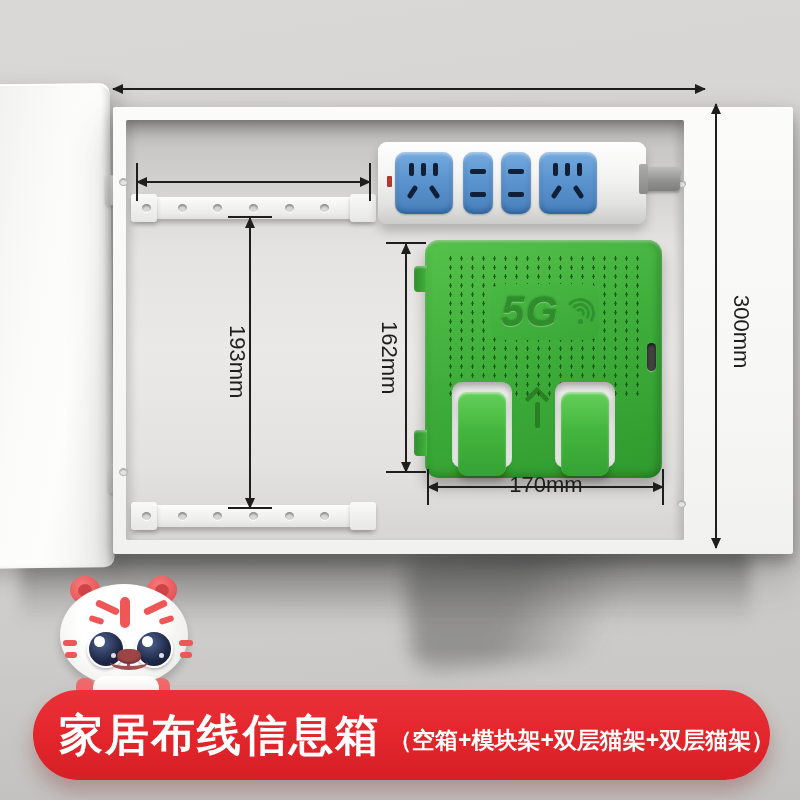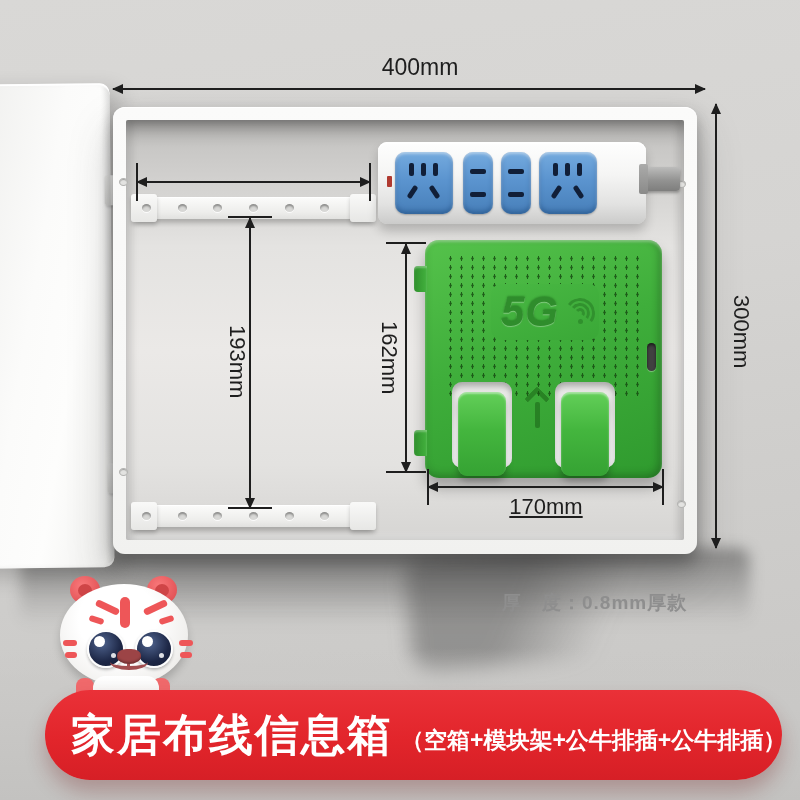--- a/index.html
+++ b/index.html
@@ -269,7 +269,6 @@
 
   <div class="dims">
 
-    <div class="dlabel" style="left:330px;top:54px;width:180px;font-size:23px;">400mm</div>
     <div class="line-h" style="left:113px;top:88px;width:592px;">
       <span class="ah ah-left"></span>
       <span class="ah ah-right"></span>

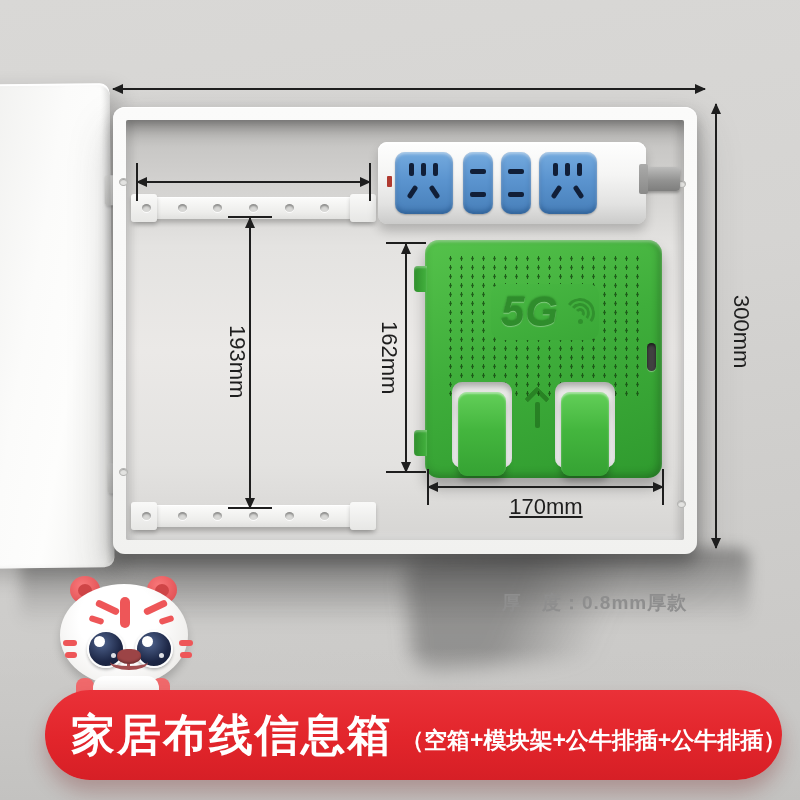--- a/index.html
+++ b/index.html
@@ -30,7 +30,7 @@
   .hinge-1{top:92px;} .hinge-2{top:380px;}
 
   
-  .cabinet{left:113px;top:107px;width:584px;height:447px;border-radius:12px;
+  .cabinet{left:113px;top:107px;width:680px;height:447px;border-radius:3px;
     background:linear-gradient(180deg,#fbfbfa 0%,#f7f7f6 60%,#f1f1ef 100%);
     box-shadow:0 8px 16px rgba(40,40,40,.40),0 24px 44px rgba(60,60,60,.28),inset 0 1px 0 #fff;}
   .cavity{left:13px;top:13px;width:558px;height:420px;border-radius:2px;

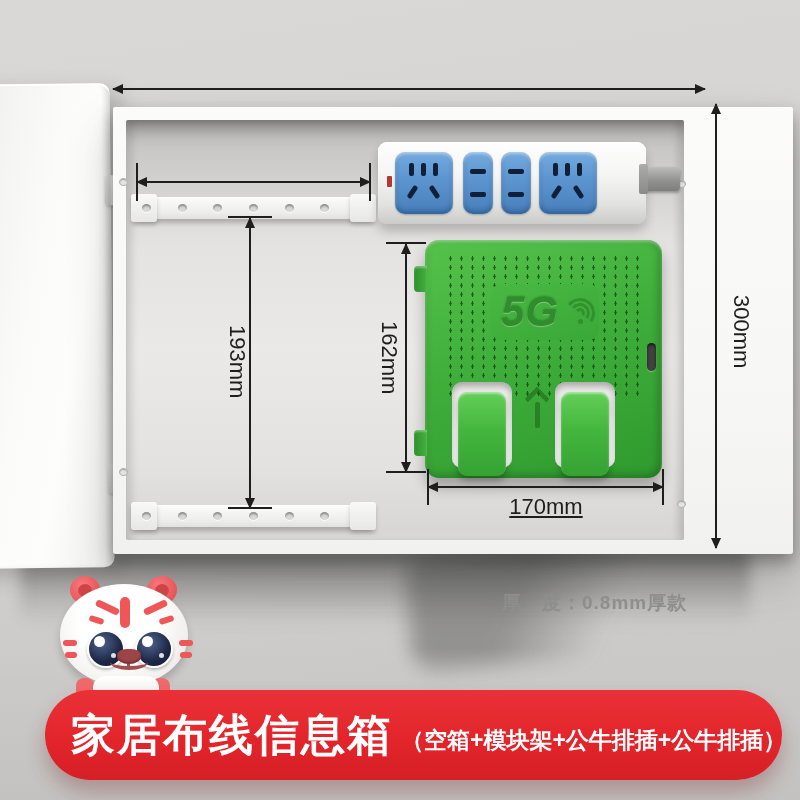--- a/index.html
+++ b/index.html
@@ -309,7 +309,7 @@
     </div>
     <div class="line-v" style="left:427px;top:469px;height:36px;"></div>
     <div class="line-v" style="left:662px;top:469px;height:36px;"></div>
-    <div class="dlabel" style="left:485px;top:494px;width:122px;text-decoration:underline;">170mm</div>
+    <div class="dlabel" style="left:485px;top:472px;width:122px;">170mm</div>
   </div>
 
   <div class="tiger">

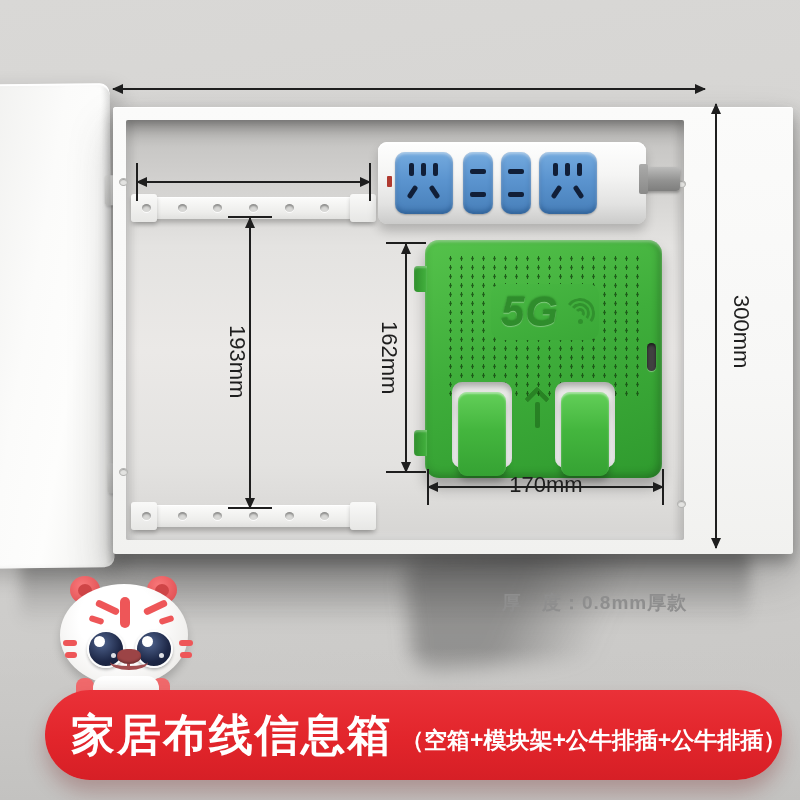--- a/index.html
+++ b/index.html
@@ -347,7 +347,6 @@
   </div>
 
   <div class="specs">
-    <div class="spec-line">厚　度：0.8mm厚款</div>
   </div>
 
   <div class="banner">

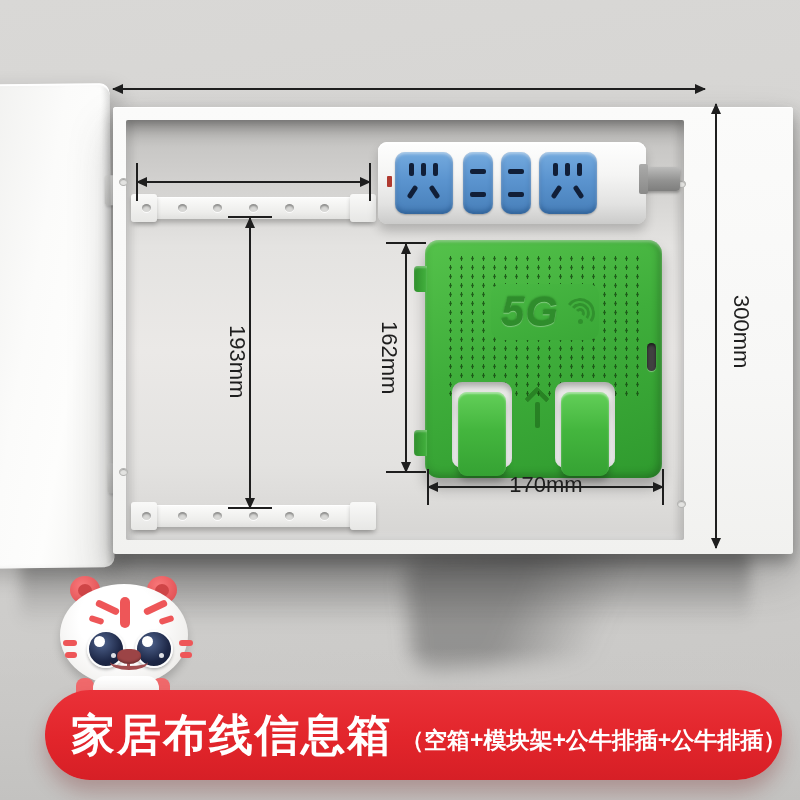--- a/index.html
+++ b/index.html
@@ -136,7 +136,7 @@
   .spec-line{position:relative;}
 
   
-  .banner{left:45px;top:690px;width:737px;height:90px;border-radius:45px;z-index:10;
+  .banner{left:33px;top:690px;width:737px;height:90px;border-radius:45px;z-index:10;
     background:linear-gradient(180deg,#ea3138 0%,var(--banner-red,#e2252b) 55%,#d61f26 100%);
     box-shadow:0 12px 20px rgba(110,20,20,.28);display:flex;align-items:center;padding-left:26px;position:absolute;}
   .banner-title{position:relative;font-size:44px;font-weight:bold;color:#fff;letter-spacing:2px;white-space:nowrap;}

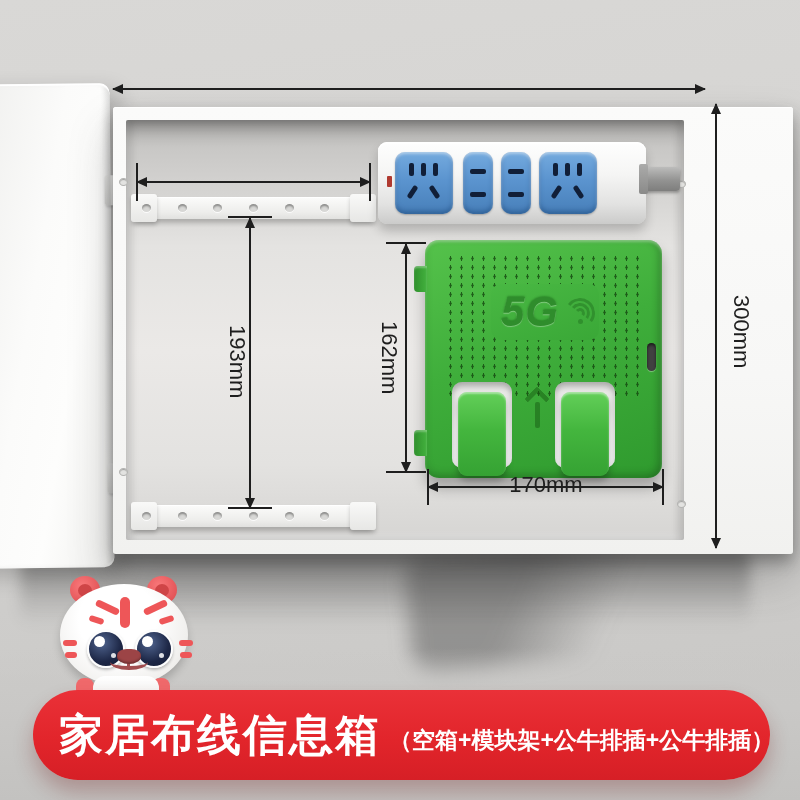--- a/index.html
+++ b/index.html
@@ -351,7 +351,7 @@
 
   <div class="banner">
     <span class="banner-title">家居布线信息箱</span>
-    <span class="banner-sub">（空箱+模块架+公牛排插+公牛排插）</span>
+    <span class="banner-sub">（空箱+模块架+双层猫架+双层猫架）</span>
   </div>
 
 </div>

